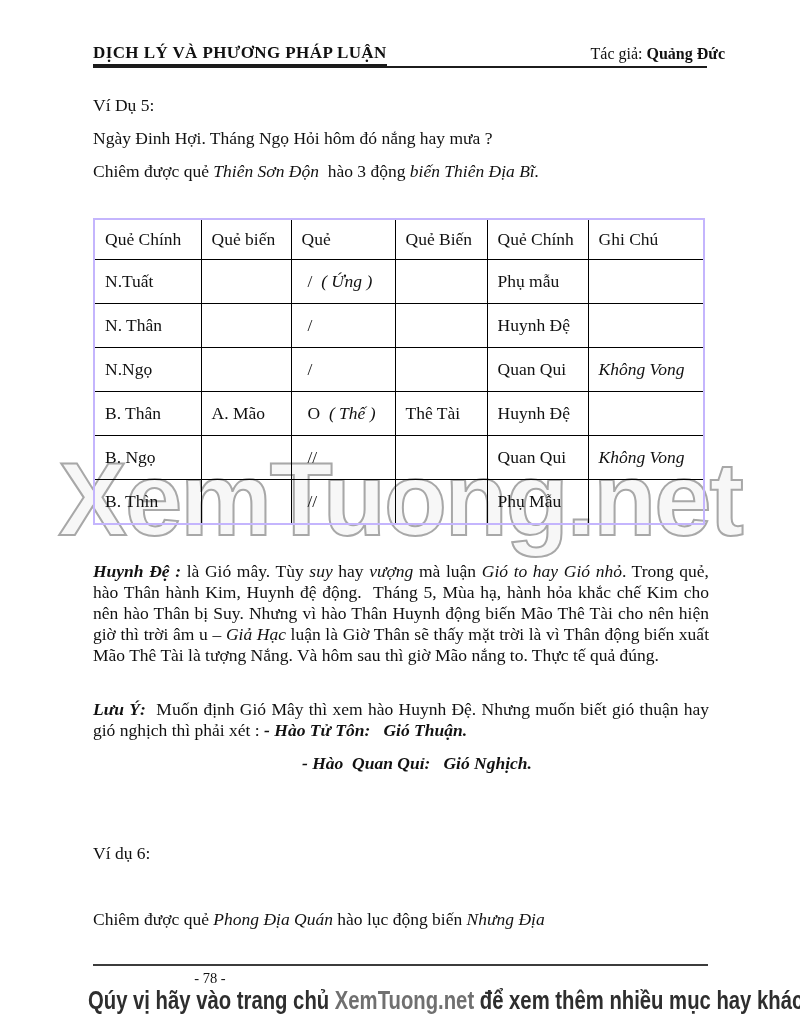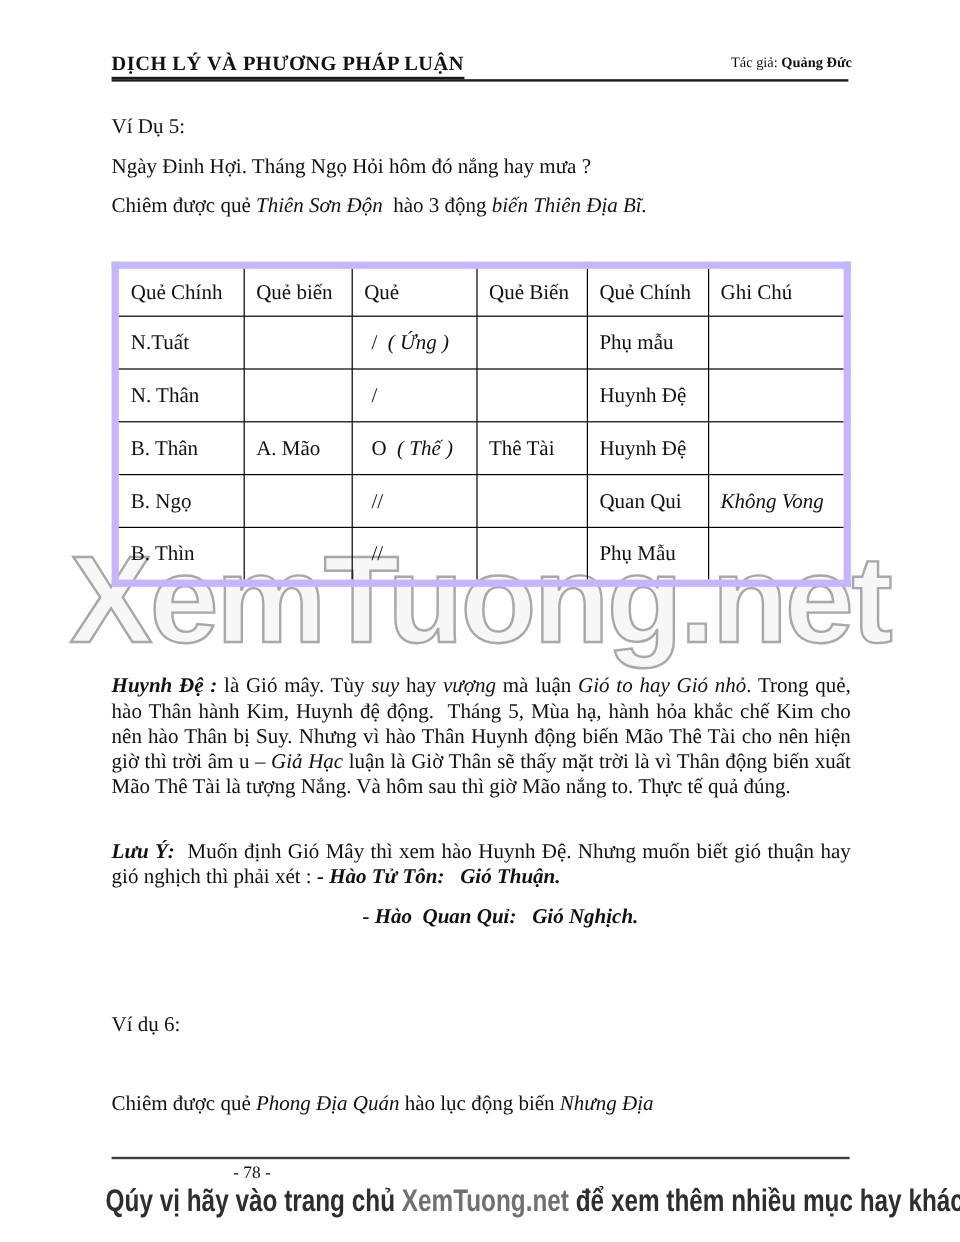--- a/index.html
+++ b/index.html
@@ -13,7 +13,7 @@
   
   .hdr-title{left:93px;top:43px;font-size:17px;font-weight:bold;letter-spacing:.4px;
     border-bottom:2px solid #1a1a1a;padding-bottom:1px;z-index:2;}
-  .hdr-author{right:90px;top:45px;font-size:12px;z-index:2;}
+  .hdr-author{right:75px;top:45px;font-size:16px;z-index:2;}
   .hdr-author .name{font-weight:bold;}
   .hdr-rule{left:93px;top:66px;width:614px;height:2px;background:#1c1c1c;z-index:2;}
   

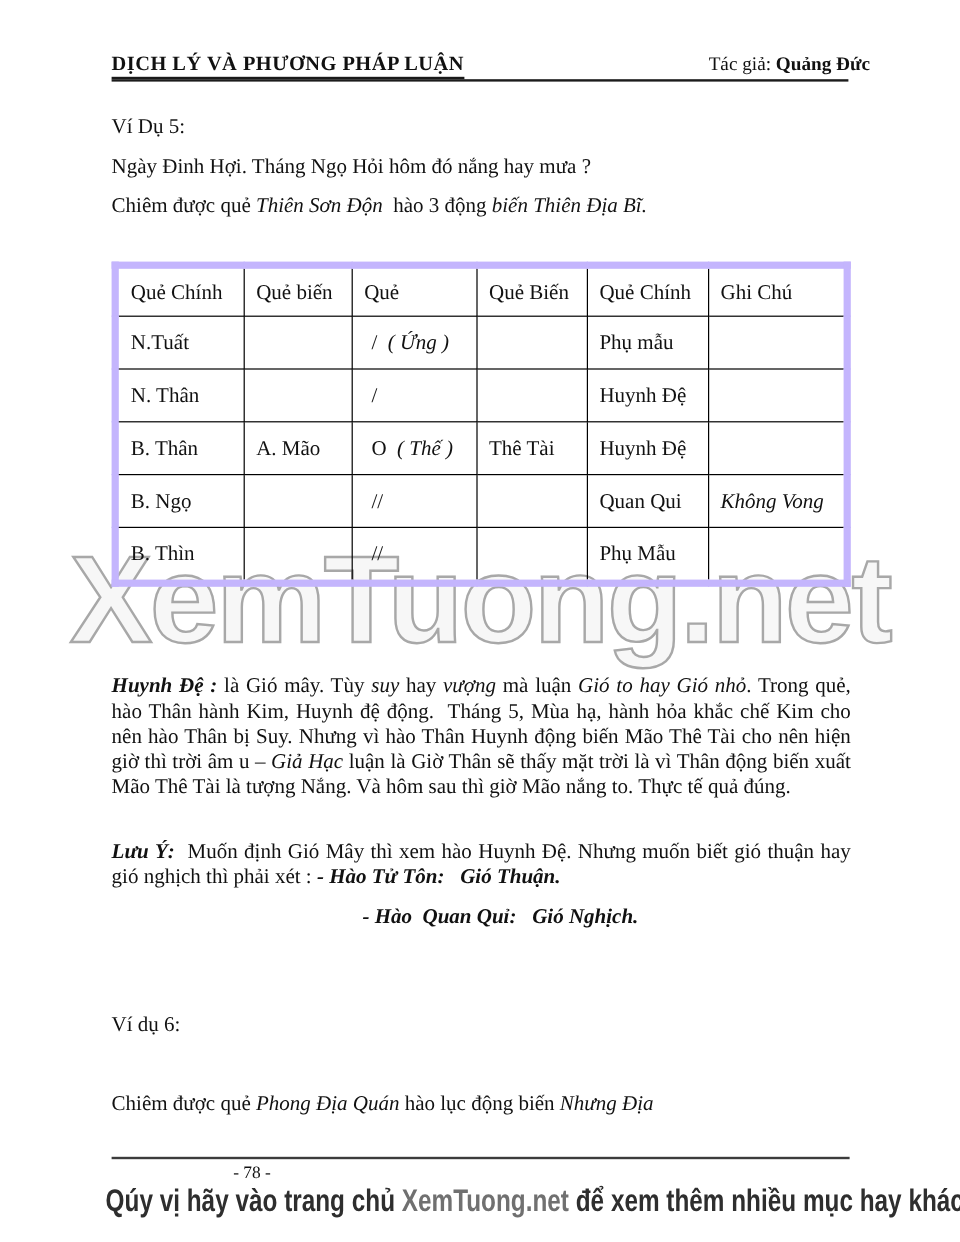--- a/index.html
+++ b/index.html
@@ -27,7 +27,7 @@
     background:transparent;}
   .qtable th,.qtable td{border:1.5px solid #000;font-size:17.5px;font-weight:normal;
     text-align:left;padding:0 4px 0 10px;vertical-align:middle;background:transparent;}
-  .qtable{border:6px solid #c4b5fd;}
+  .qtable{border:2px solid #c4b5fd;}
   .qtable thead th{height:39px;}
   .qtable tbody td{height:43px;}
   .qtable td.c2{padding-left:16px;}

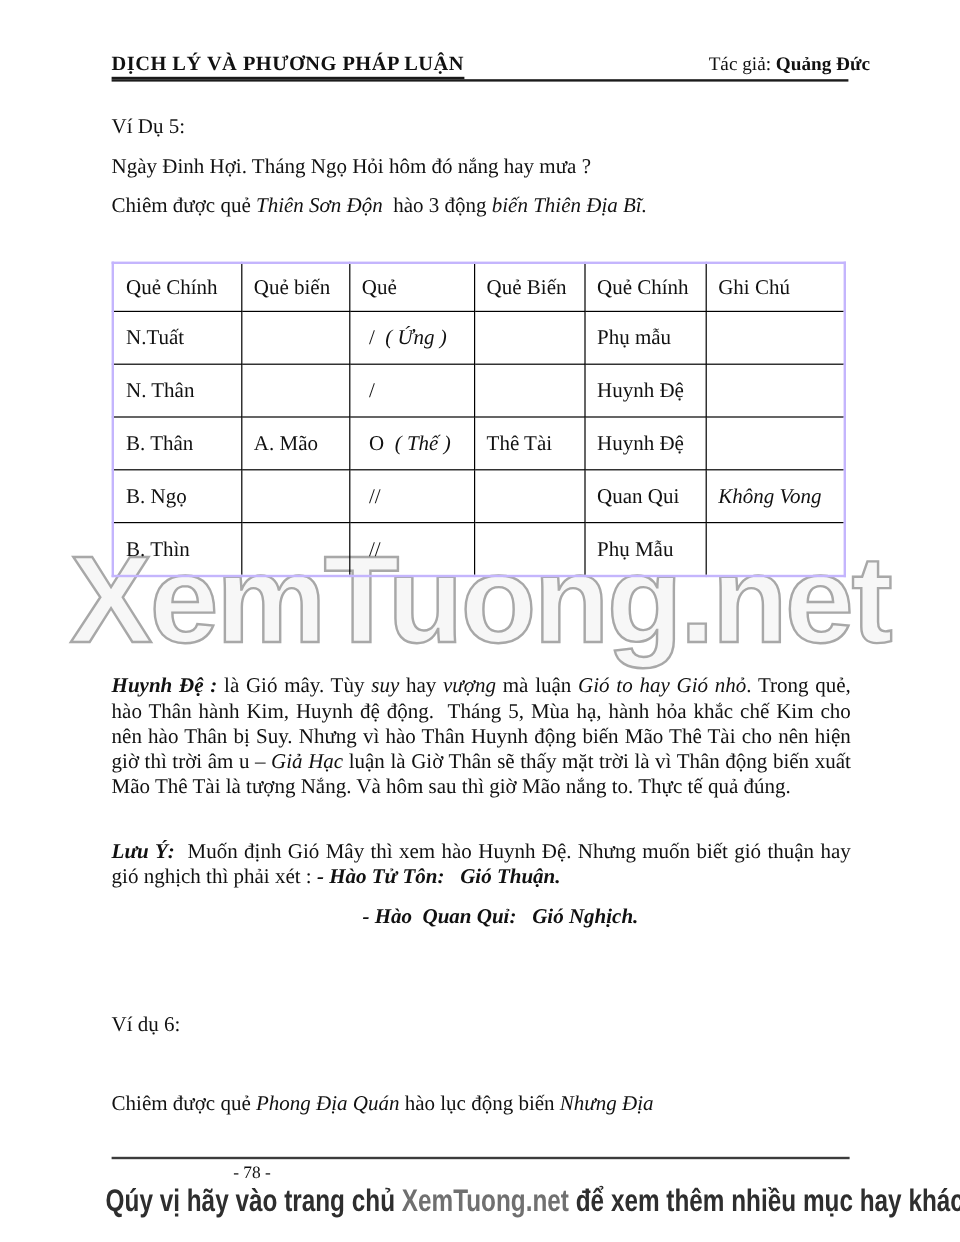--- a/index.html
+++ b/index.html
@@ -106,6 +106,14 @@
           <td></td>
         </tr>
         <tr>
+          <td><span class="run n">N.Ngọ</span></td>
+          <td></td>
+          <td class="c2"><span class="run n">/</span></td>
+          <td></td>
+          <td><span class="run n">Quan Qui</span></td>
+          <td><span class="run i">Không Vong</span></td>
+        </tr>
+        <tr>
           <td><span class="run n">B. Thân</span></td>
           <td><span class="run n">A. Mão</span></td>
           <td class="c2"><span class="run n">O  </span><span class="run i">( Thế )</span></td>

